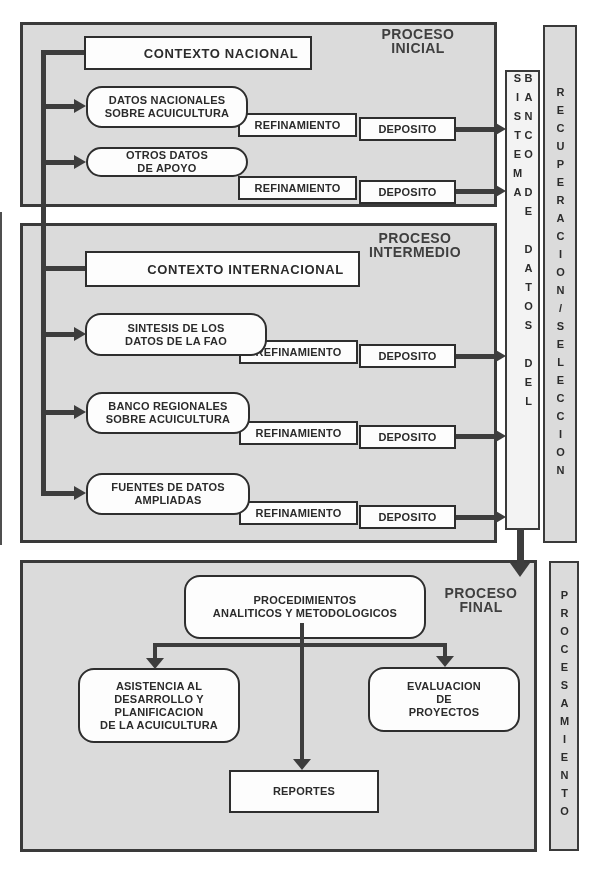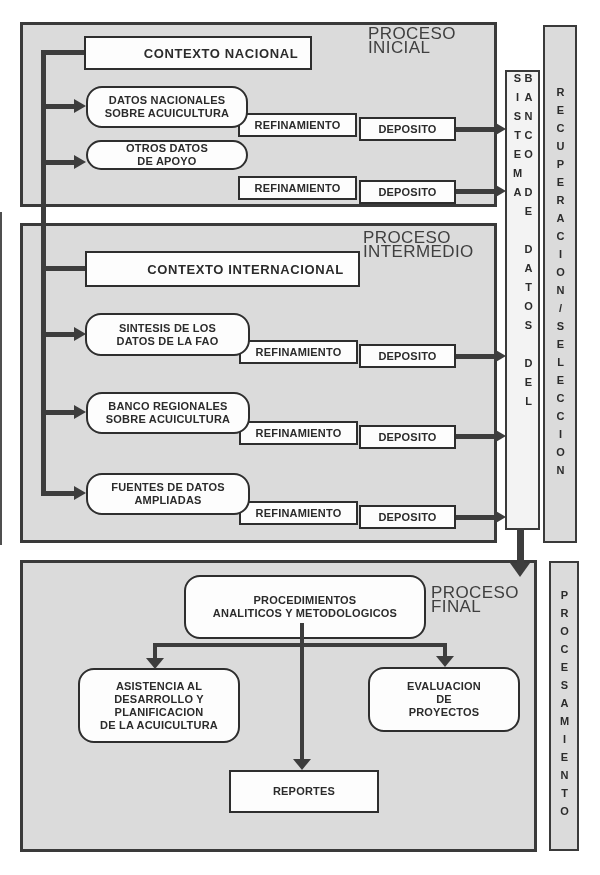--- a/index.html
+++ b/index.html
@@ -21,7 +21,7 @@
   .sz11{font-size:11px;line-height:13px;letter-spacing:0.2px;}
   .sz13{font-size:13px;line-height:15px;letter-spacing:0.6px;padding-left:46px;}
   .ml{white-space:pre-line;border-radius:16px;}
-  .seclabel{position:absolute;text-align:left;font-weight:normal;font-size:17px;line-height:14px;color:#3f3f3f;letter-spacing:0.4px;white-space:pre-line;z-index:2;}
+  .seclabel{position:absolute;text-align:center;font-weight:bold;font-size:14px;line-height:14px;color:#3f3f3f;letter-spacing:0.4px;white-space:pre-line;z-index:2;}
   .hline,.vline{position:absolute;background:var(--line);z-index:3;}
   .tri{position:absolute;width:0;height:0;z-index:3;}
   .tri-r{border-top:7px solid transparent;border-bottom:7px solid transparent;border-left:12px solid var(--line);}

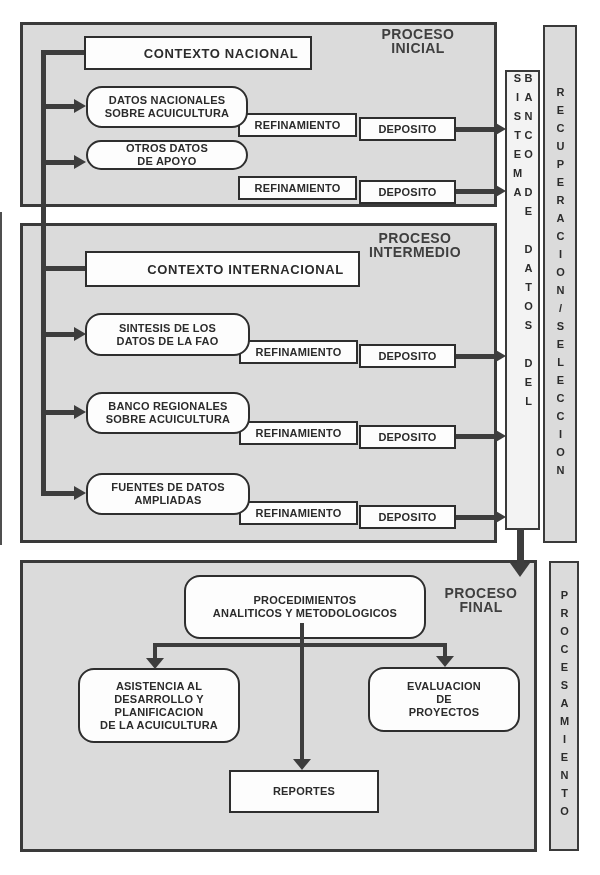--- a/index.html
+++ b/index.html
@@ -60,7 +60,7 @@
   <div class="wbox sz13" style="left:84px;top:36px;width:228px;height:34px;">CONTEXTO NACIONAL</div>
   <div class="wbox sz11 ml" style="left:86px;top:86px;width:162px;height:42px;">DATOS NACIONALES
 SOBRE ACUICULTURA</div>
-  <div class="wbox sz11 ml" style="left:86px;top:140px;width:162px;height:30px;text-align:center;">OTROS DATOS
+  <div class="wbox sz11 ml" style="left:86px;top:147px;width:162px;height:30px;text-align:center;">OTROS DATOS
 DE APOYO</div>
 
   <div class="wbox sz11 behind" style="left:238px;top:113px;width:119px;height:24px;">REFINAMIENTO</div>

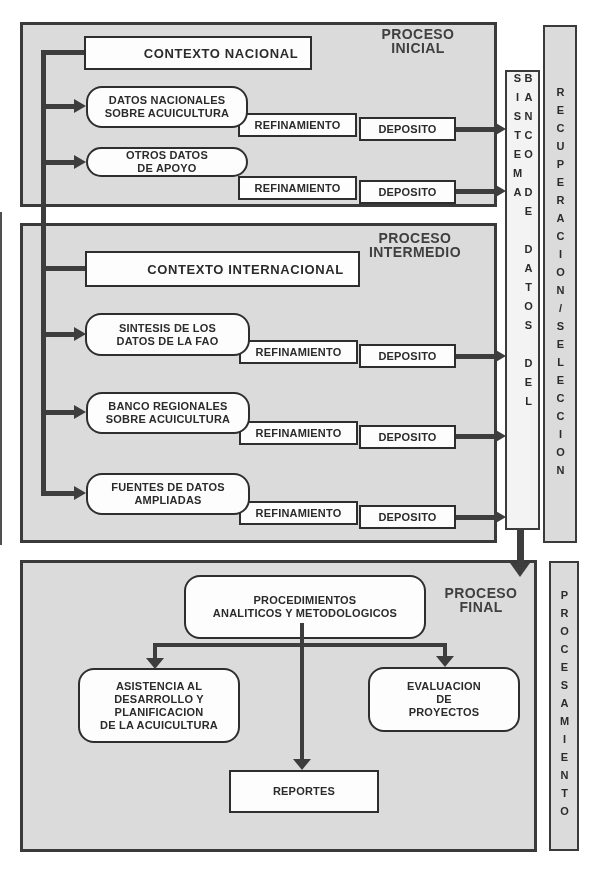--- a/index.html
+++ b/index.html
@@ -74,7 +74,7 @@
   <div class="tri tri-r" style="left:494px;top:184px;"></div>
 
   <div class="wbox sz13" style="left:85px;top:251px;width:275px;height:36px;">CONTEXTO INTERNACIONAL</div>
-  <div class="wbox sz11 ml" style="left:85px;top:313px;width:165px;height:43px;">SINTESIS DE LOS
+  <div class="wbox sz11 ml" style="left:85px;top:313px;width:182px;height:43px;">SINTESIS DE LOS
 DATOS DE LA FAO</div>
   <div class="wbox sz11 ml" style="left:86px;top:392px;width:164px;height:42px;">BANCO REGIONALES
 SOBRE ACUICULTURA</div>

